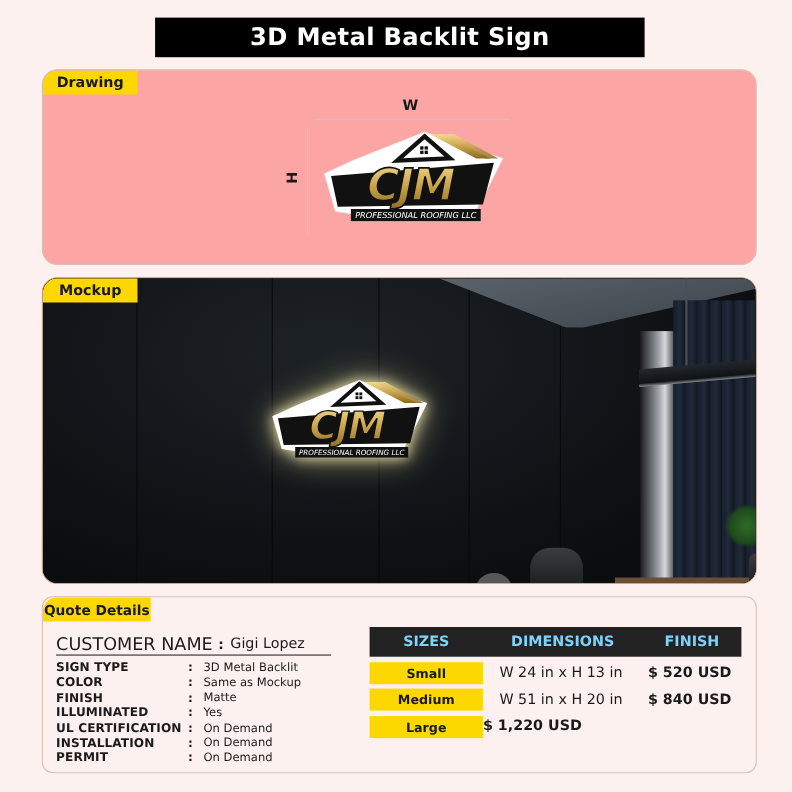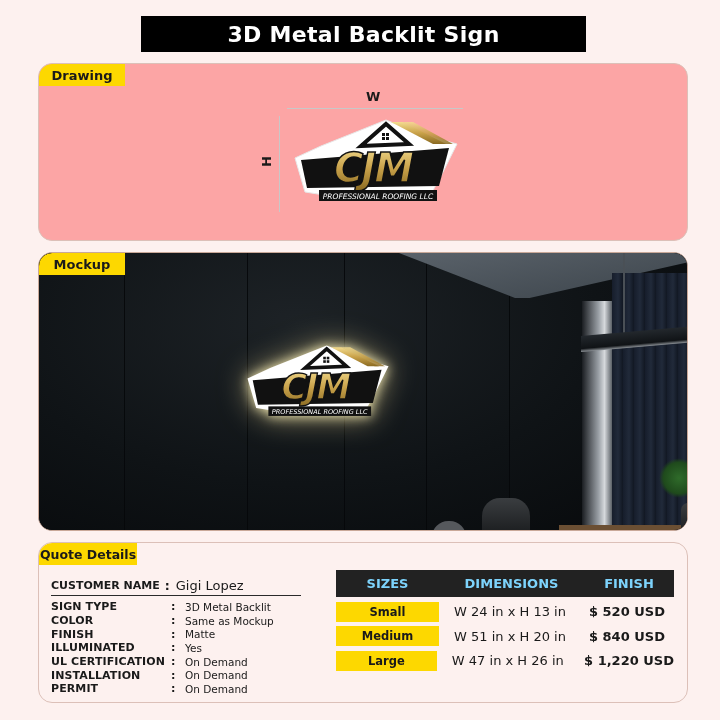--- a/index.html
+++ b/index.html
@@ -23,7 +23,7 @@
   }
   .panel.drawing { top: 63px; height: 178px; background: #fca5a5; }
   .panel.mockup { top: 252px; height: 279px; background: #0f1316; border-color: #c9a898; }
-  .panel.quote { top: 542px; height: 161px; background: #fdf1ef; }
+  .panel.quote { top: 542px; height: 161px; background: #fdf1ef; border-radius: 10px; }
   .tab-label {
     position: absolute; left: 0; top: 0; height: 22px;
     background: #fdd800; color: #1a1a1a;

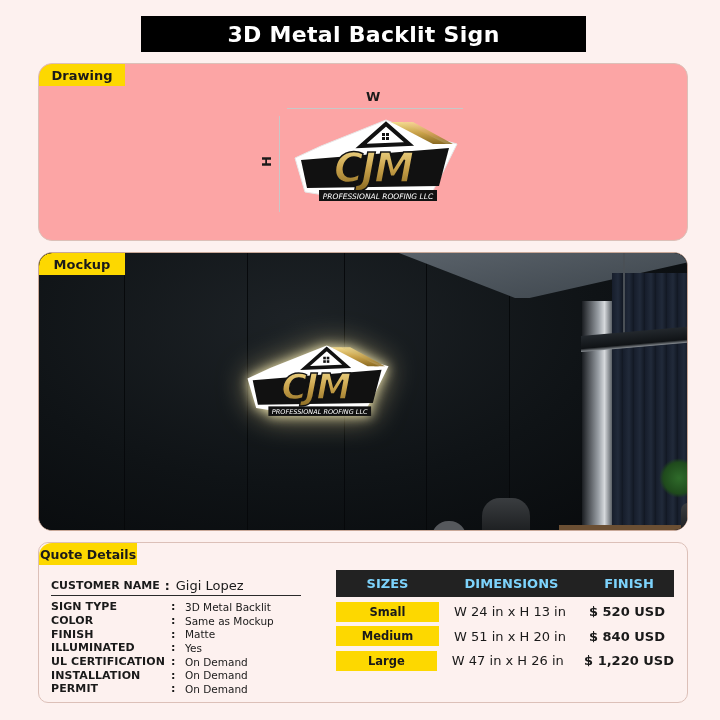--- a/index.html
+++ b/index.html
@@ -75,7 +75,7 @@
   
   .customer-row { position: absolute; left: 12px; top: 33px; width: 250px; height: 20px;
     border-bottom: 1px solid #2a2a2a; display: flex; align-items: center; }
-  .customer-label { font-weight: bold; font-size: 11px; }
+  .customer-label { font-weight: normal; font-size: 16px; }
   .customer-colon { font-weight: bold; font-size: 12.5px; margin: 0 6px 0 5px; }
   .customer-value { font-size: 13px; }
   .details { position: absolute; left: 12px; top: 57px; }

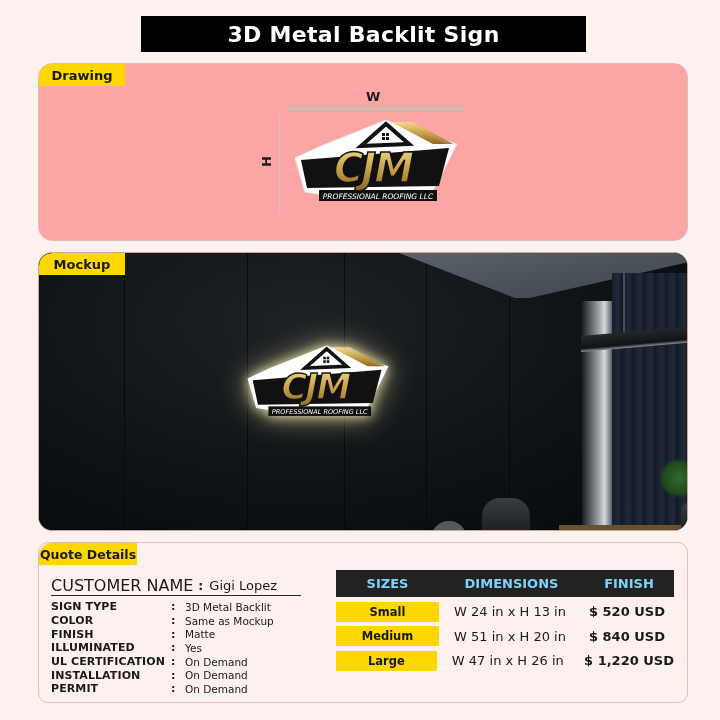--- a/index.html
+++ b/index.html
@@ -242,7 +242,6 @@
     </div>
     <div class="pt-row">
       <span class="pt-size">Large</span>
-      <span class="pt-dim">W 47 in x H 26 in</span>
       <span class="pt-price">$ 1,220 USD</span>
     </div>
   </div>

